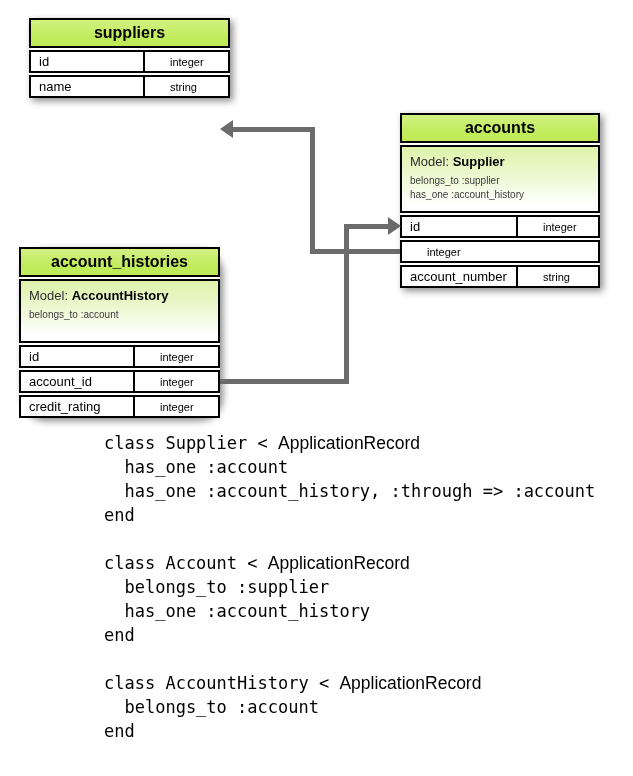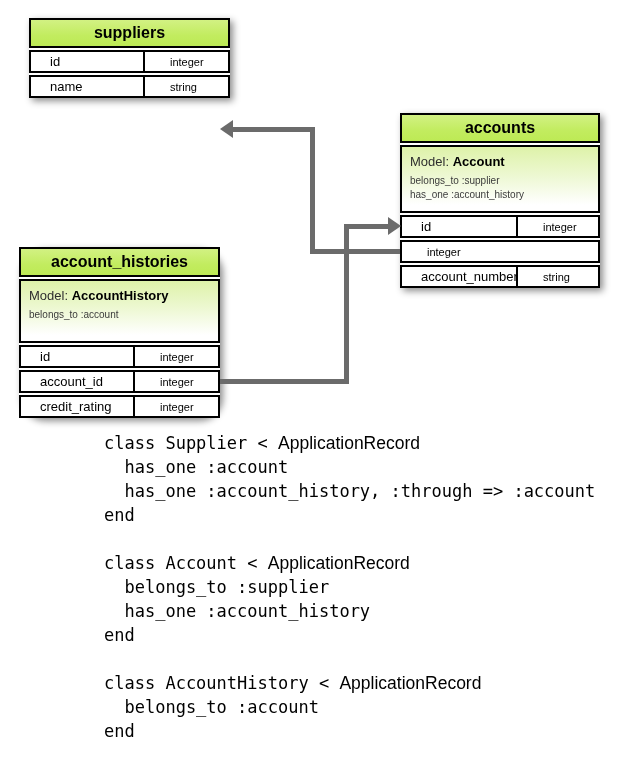--- a/index.html
+++ b/index.html
@@ -30,7 +30,7 @@
   .assoc { font-size:10px; color:#3c3c3c; line-height:14px; }
   .field-row { height:23px; border:2px solid #000; background:#fff; display:flex; align-items:stretch; }
   .field-name {
-    width:114px; display:flex; align-items:center; padding-left:19px;
+    width:114px; display:flex; align-items:center; padding-left:8px;
     border-right:2px solid #000; font-size:13px; color:#000;
   }
   .field-type { flex:1; display:flex; align-items:center; padding-left:25px; font-size:11px; color:#000; }

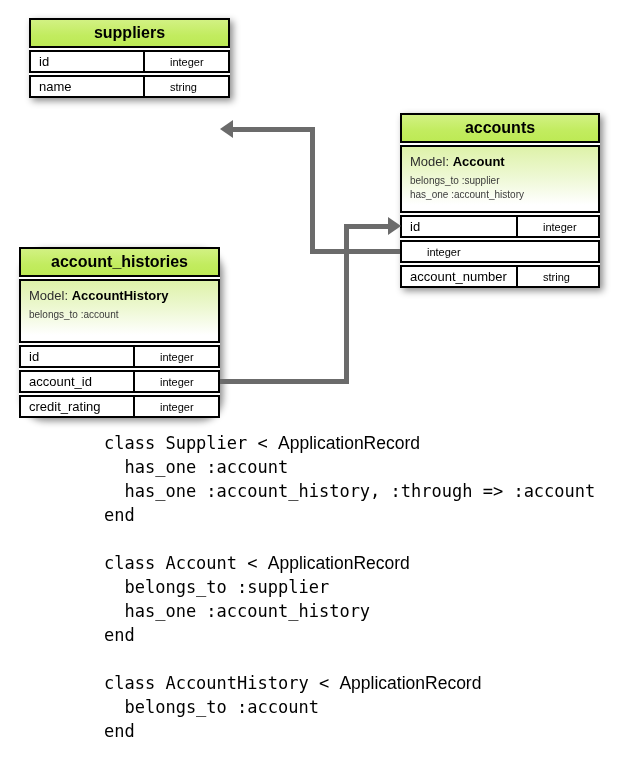--- a/index.html
+++ b/index.html
@@ -93,7 +93,7 @@
     <div class="entity-model">
       <div class="model-line">
         <span class="model-label">Model:</span>
-        <span class="model-name">Account</span>
+        <span class="model-name">Supplier</span>
       </div>
       <div class="assoc">belongs_to :supplier</div>
       <div class="assoc">has_one :account_history</div>

